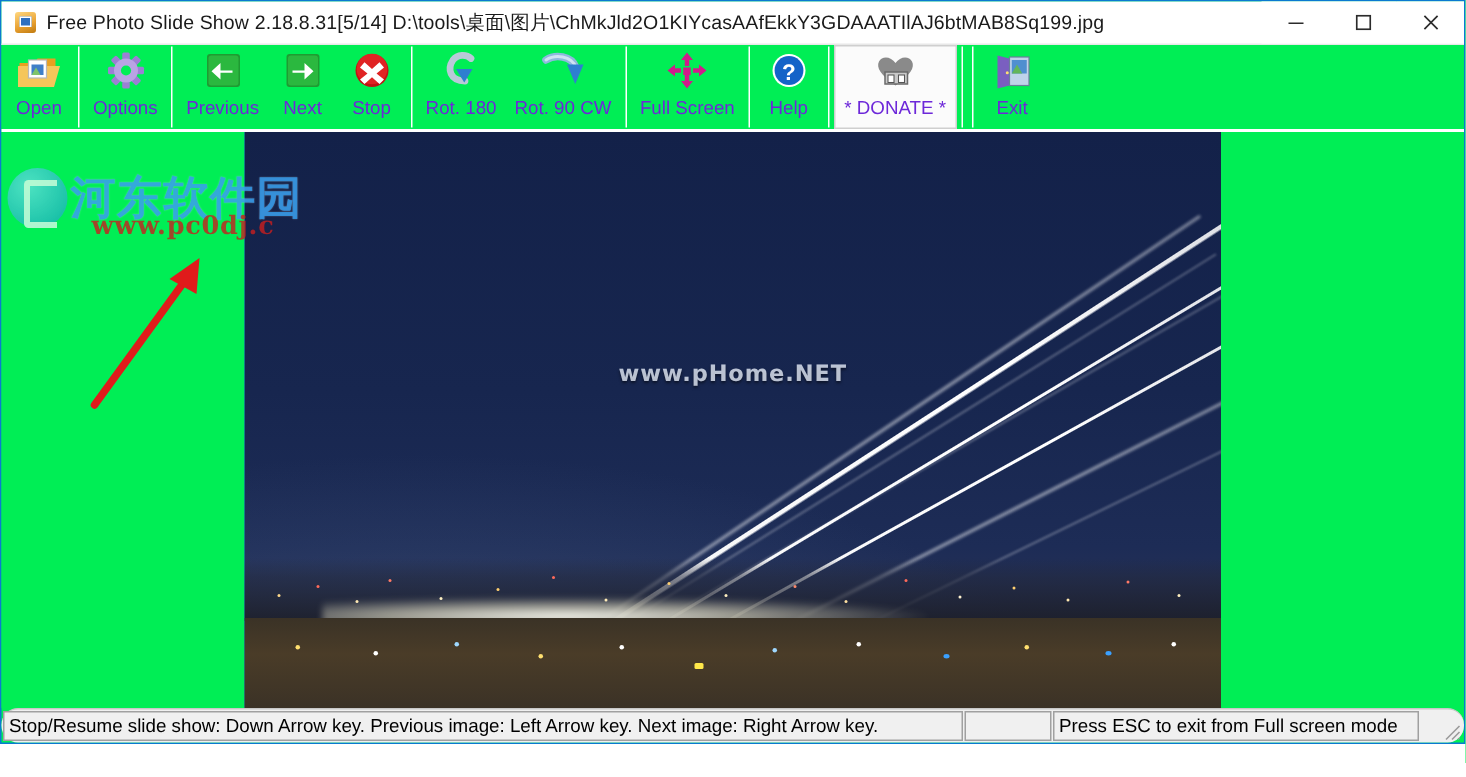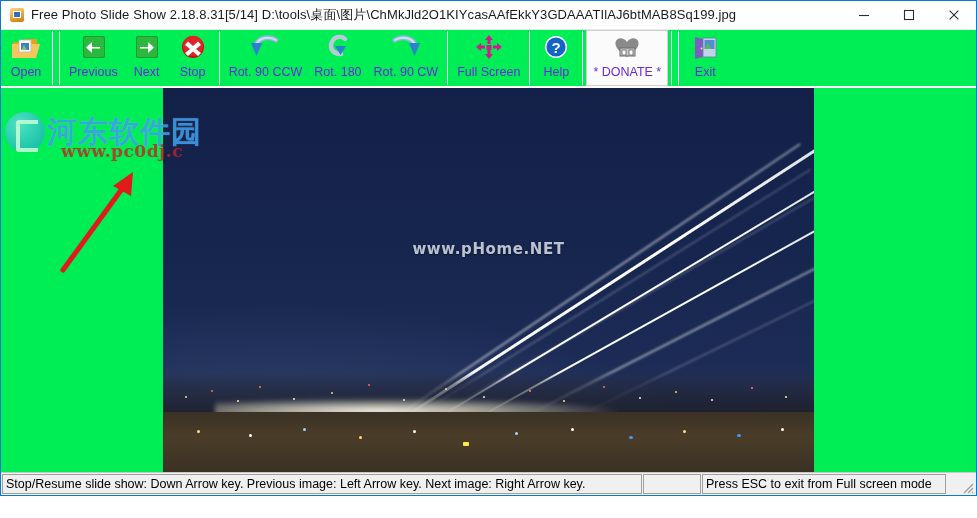--- a/index.html
+++ b/index.html
@@ -262,6 +262,23 @@
 
     <div class="sep"></div>
 
+    <div class="tbtn">
+      <span class="glyph">
+        <svg class="gsvg" width="30" height="28" viewBox="0 0 30 28">
+          <g transform="translate(15,13)">
+            <g fill="#9b7fd4">
+              <rect x="-2.5" y="-12" width="5" height="24" rx="1"></rect>
+              <rect x="-2.5" y="-12" width="5" height="24" rx="1" transform="rotate(45)"></rect>
+              <rect x="-2.5" y="-12" width="5" height="24" rx="1" transform="rotate(90)"></rect>
+              <rect x="-2.5" y="-12" width="5" height="24" rx="1" transform="rotate(135)"></rect>
+            </g>
+            <circle r="8" fill="#b9a3e4"></circle>
+            <circle r="3.4" fill="#00ee55"></circle>
+          </g>
+        </svg>
+      </span>
+      <span class="lbl">Options</span>
+    </div>
 
     <div class="sep"></div>
 

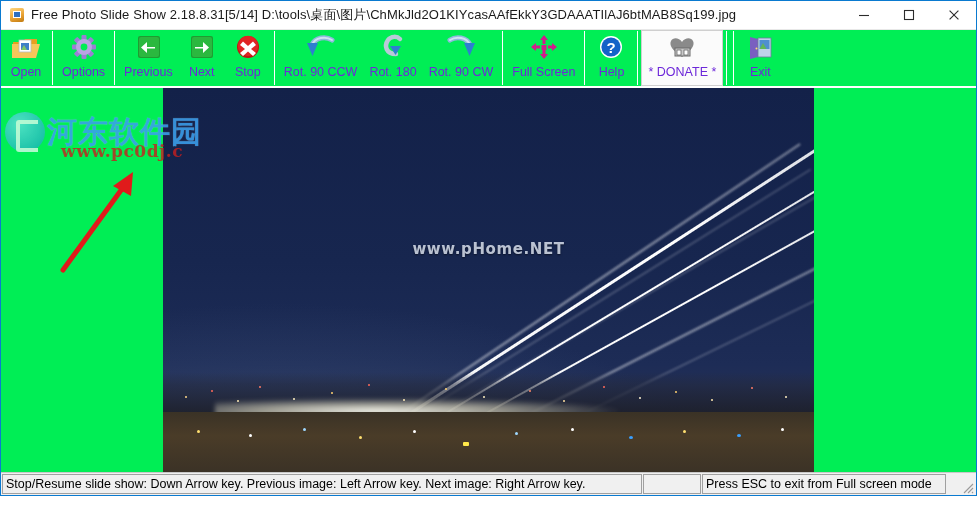--- a/index.html
+++ b/index.html
@@ -317,16 +317,6 @@
 
     <div class="sep"></div>
 
-    <div class="tbtn">
-      <span class="glyph">
-        <svg class="gsvg" width="34" height="28" viewBox="0 0 34 28">
-          <path d="M28 6 C22 2 11 3 8 11" stroke="#8fb8dd" stroke-width="5" fill="none" stroke-linecap="round"></path>
-          <path d="M28 6 C22 2 11 3 8 11" stroke="#cfe2f2" stroke-width="2" fill="none" stroke-linecap="round"></path>
-          <path d="M3 9 L14 9 L8.5 22 Z" fill="#2e7fd0"></path>
-        </svg>
-      </span>
-      <span class="lbl">Rot. 90 CCW</span>
-    </div>
 
     <div class="tbtn">
       <span class="glyph">

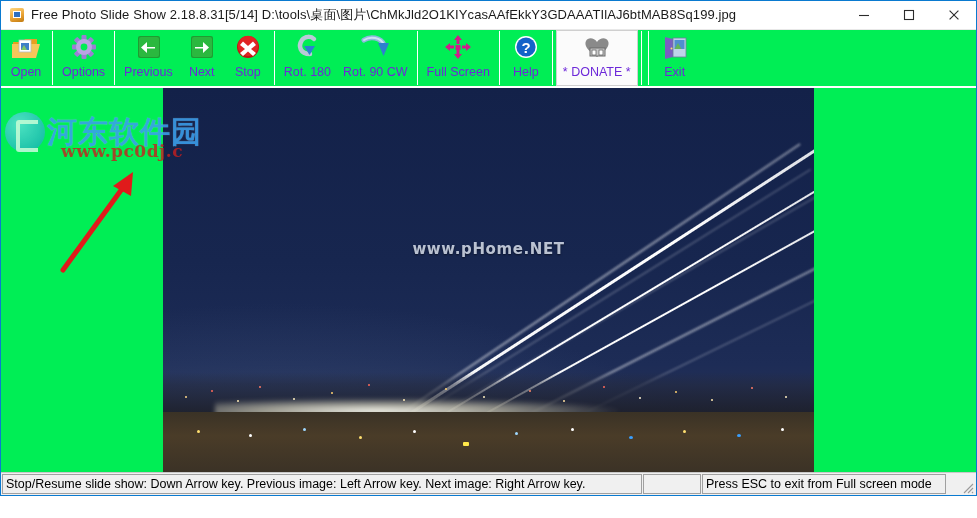--- a/index.html
+++ b/index.html
@@ -195,6 +195,7 @@
     display:flex;align-items:stretch;
     border-top:1px solid #c8c8c8;
     position:relative;
+    border-radius:11px;
   }
   .st-panel{
     border:1px solid #a0a0a0;

